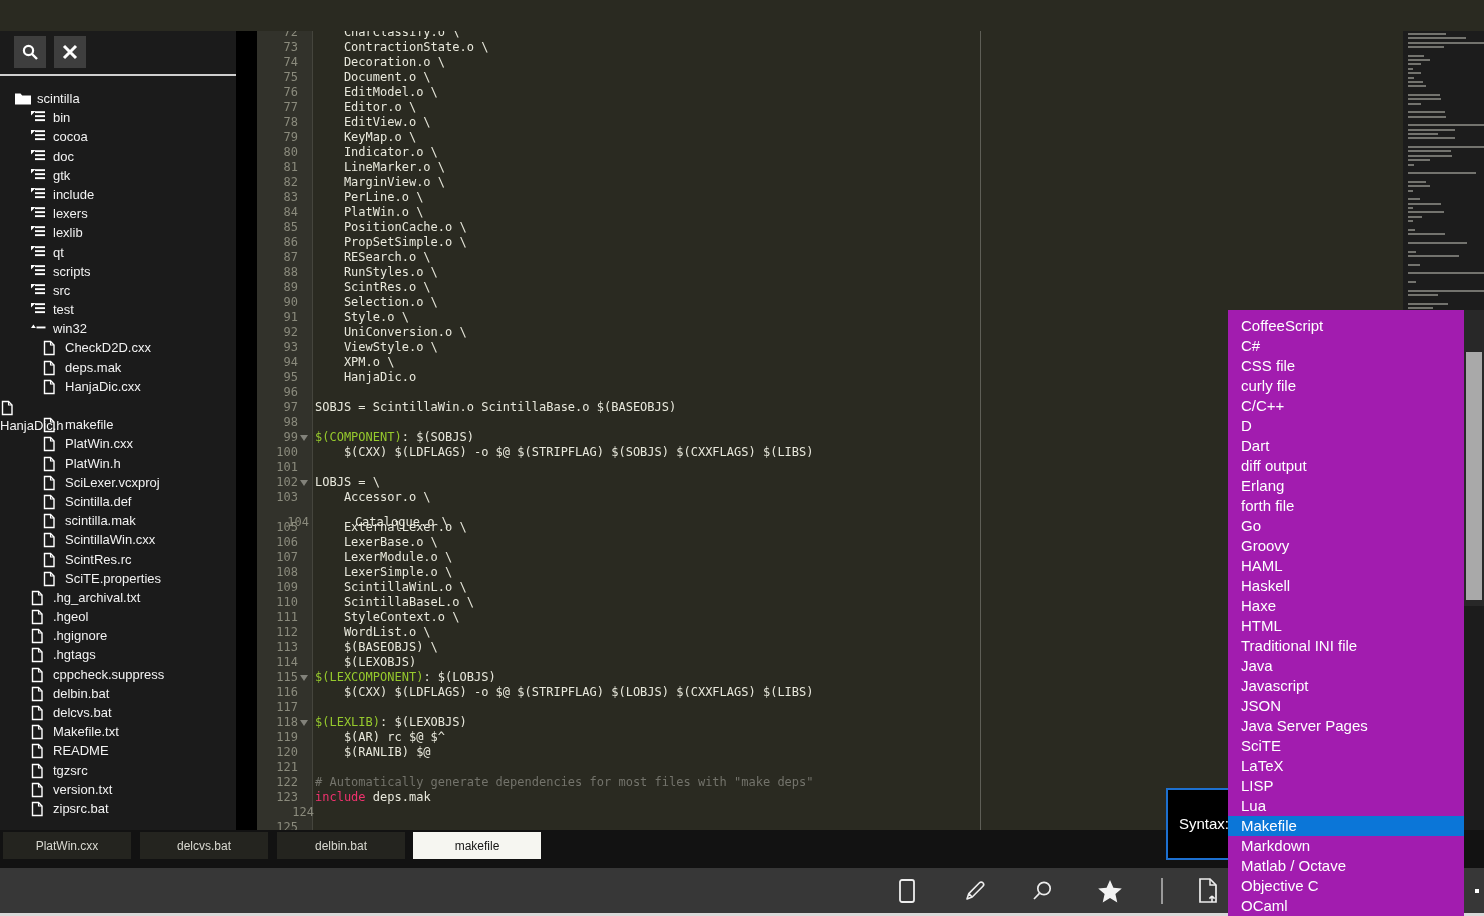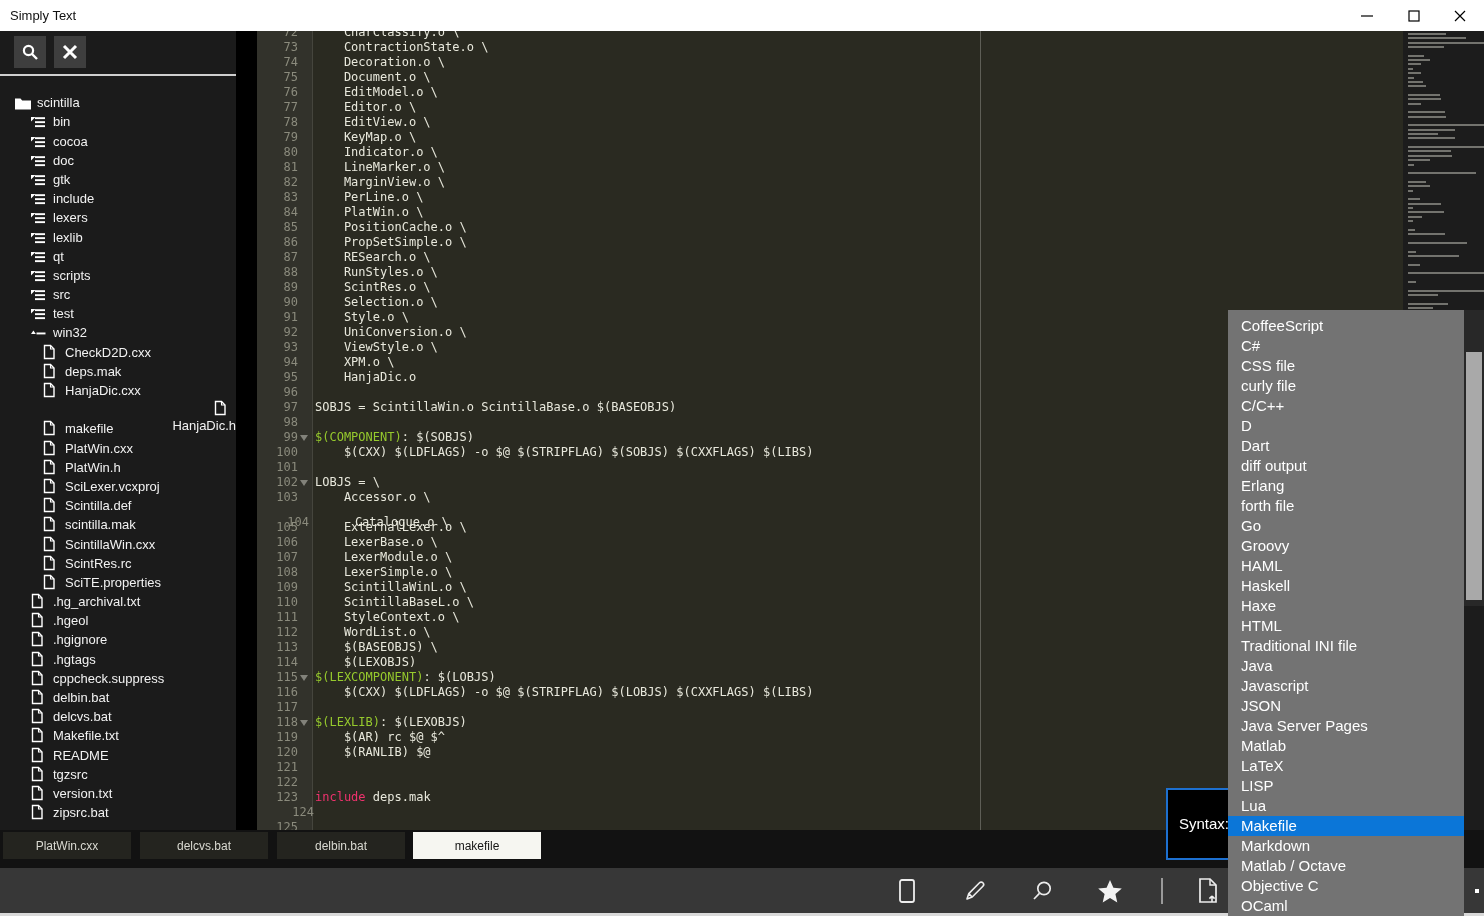--- a/index.html
+++ b/index.html
@@ -58,30 +58,6 @@
 
 <div class="screen">
 
-  <div class="titlebar">
-    <div class="title">Simply Text</div>
-    <div class="winbtn min">
-      <span>
-          <svg width="12" height="12" viewBox="0 0 12 12">
-            <path d="M0 6 H12" stroke="#000" stroke-width="1.2"></path>
-          </svg>
-        </span>
-    </div>
-    <div class="winbtn max">
-      <span>
-          <svg width="12" height="12" viewBox="0 0 12 12">
-            <rect x="1" y="1" width="10" height="10" fill="none" stroke="#000" stroke-width="1.2"></rect>
-          </svg>
-        </span>
-    </div>
-    <div class="winbtn close">
-      <span>
-          <svg width="12" height="12" viewBox="0 0 12 12">
-            <path d="M1 1 L11 11 M11 1 L1 11" stroke="#000" stroke-width="1.2"></path>
-          </svg>
-        </span>
-    </div>
-  </div>
 
   <div class="sidebar">
     <div class="side-btn b1">

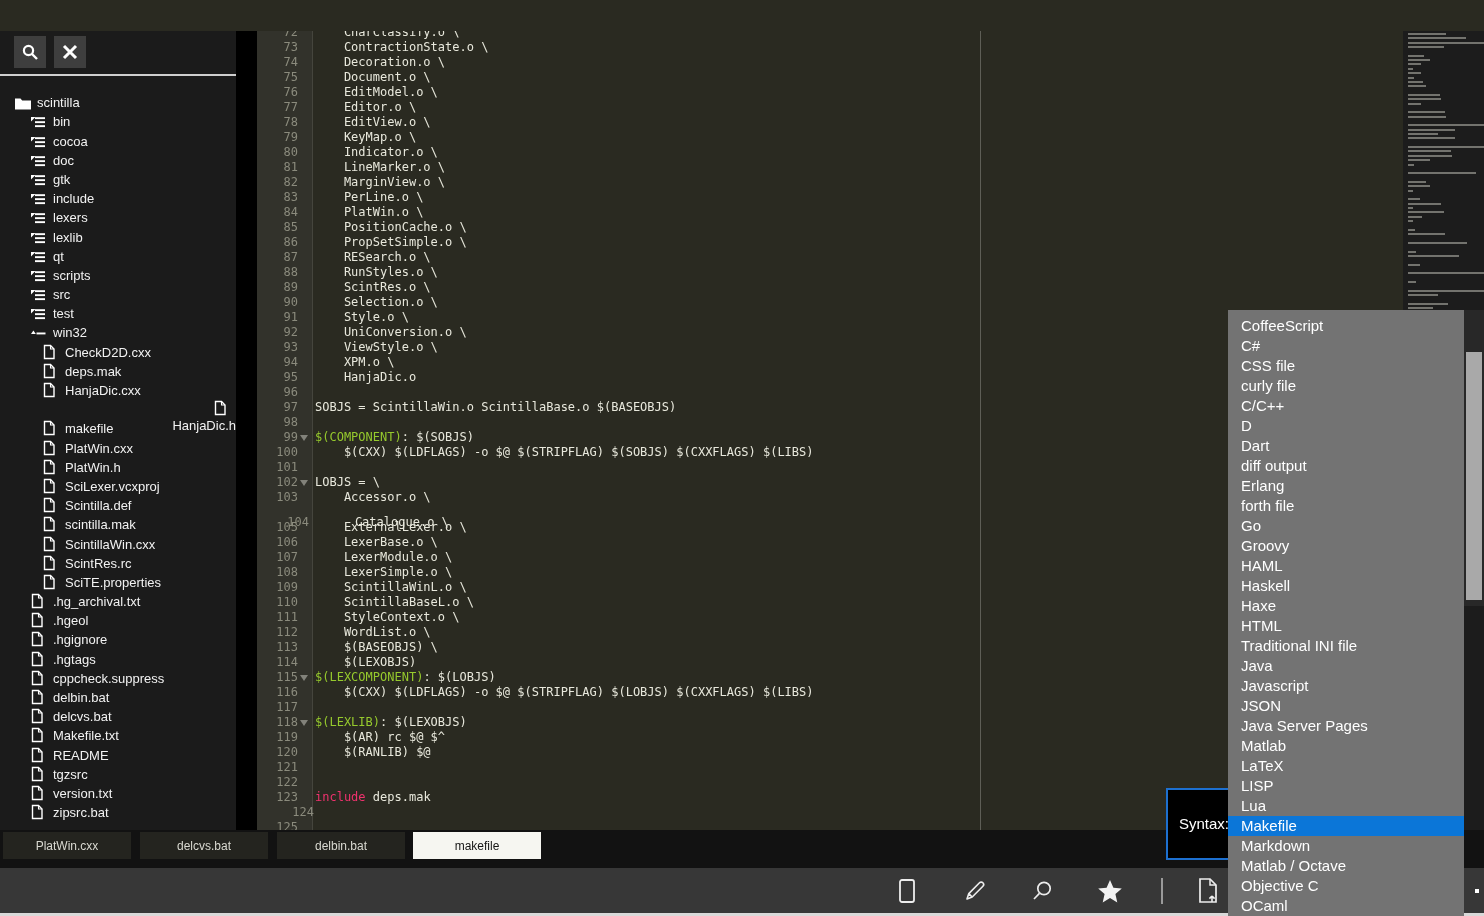--- a/index.html
+++ b/index.html
@@ -17,7 +17,7 @@
   .side-btn.b1{left:14px}.side-btn.b2{left:54px}
   .side-sep{position:absolute;left:0;top:43px;width:236px;height:2px;background:#cfcfcf;}
   .tree{position:absolute;left:0;top:60px;width:236px;}
-  .tree-row{height:19.2px;display:flex;align-items:flex-end;color:#f2f2f2;font-size:13px;white-space:nowrap;cursor:pointer;}
+  .tree-row{height:19.2px;display:flex;align-items:flex-start;color:#f2f2f2;font-size:13px;white-space:nowrap;cursor:pointer;}
   .tree-row .ticon{width:20px;display:flex;align-items:center;justify-content:flex-start;margin-right:3px;flex:0 0 20px;}
   
   .editor{position:absolute;left:236px;top:31px;width:1167px;height:799px;background:#2a2a21;overflow:hidden;z-index:1;}

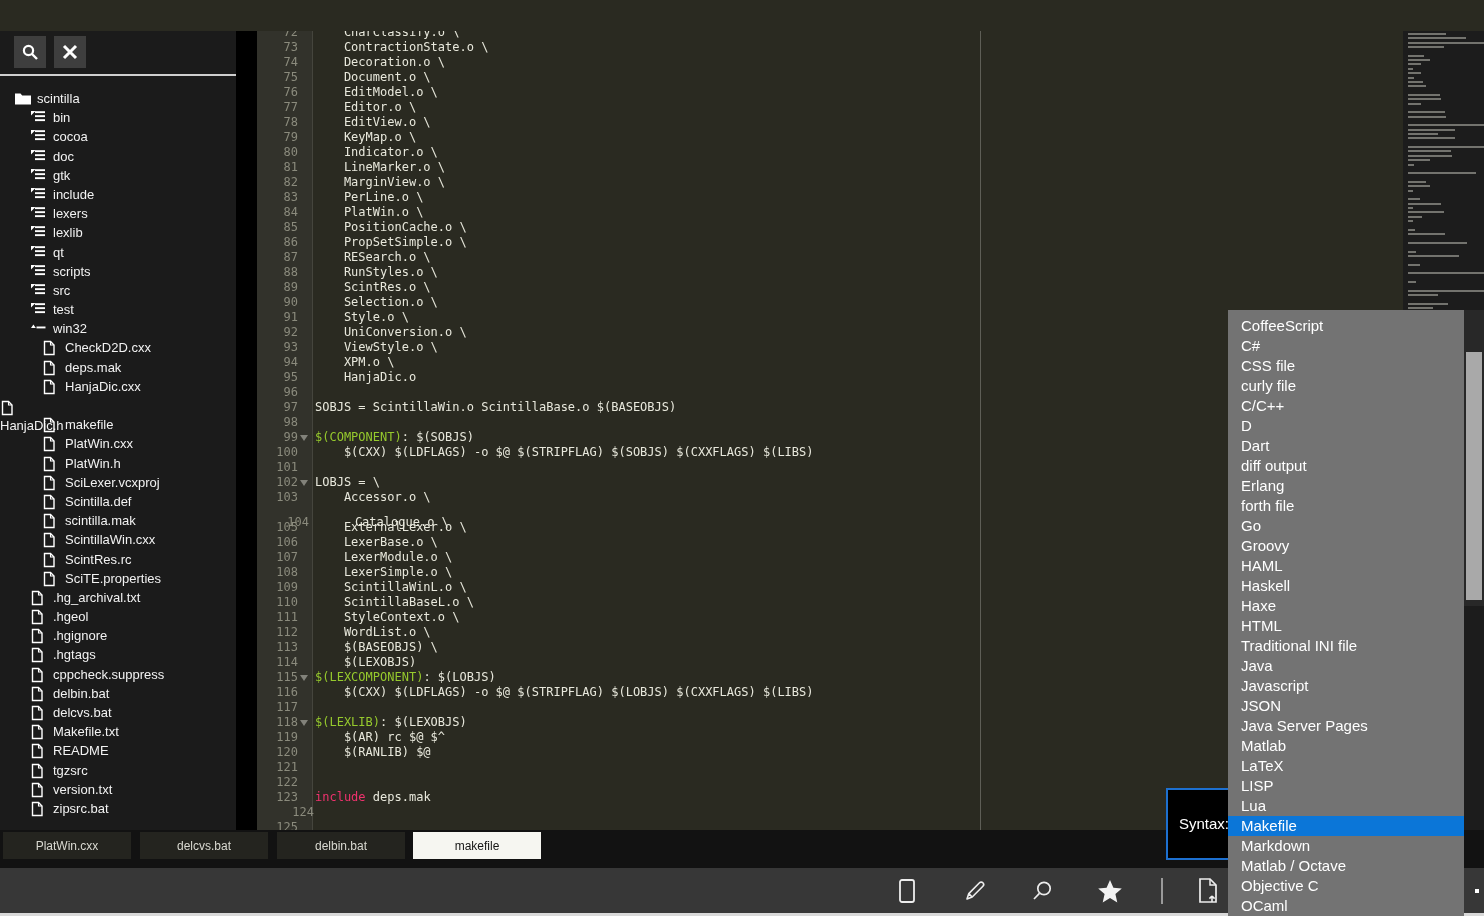--- a/index.html
+++ b/index.html
@@ -46,7 +46,7 @@
   .syntaxbox{position:absolute;left:1166px;top:788px;width:293px;height:68px;background:#000;border:2px solid #1d70d0;z-index:3;}
   .syntaxbox .lbl{position:absolute;left:11px;top:0;line-height:68px;font-size:15px;color:#fff;}
   
-  .dropdown{position:absolute;left:1228px;top:310px;width:236px;height:606px;background:#737373;z-index:4;padding-top:6px;box-sizing:border-box;}
+  .dropdown{position:absolute;left:1228px;top:310px;width:236px;height:606px;background:#a21caf;z-index:4;padding-top:6px;box-sizing:border-box;}
   .dd-item{height:20px;line-height:20px;padding-left:13px;font-size:15px;color:#ffffff;white-space:nowrap;cursor:pointer;}
   .dd-item.selected{background:#0b76d8;}
   .dd-scroll{position:absolute;left:1464px;top:310px;width:20px;height:296px;background:#282828;z-index:4;}

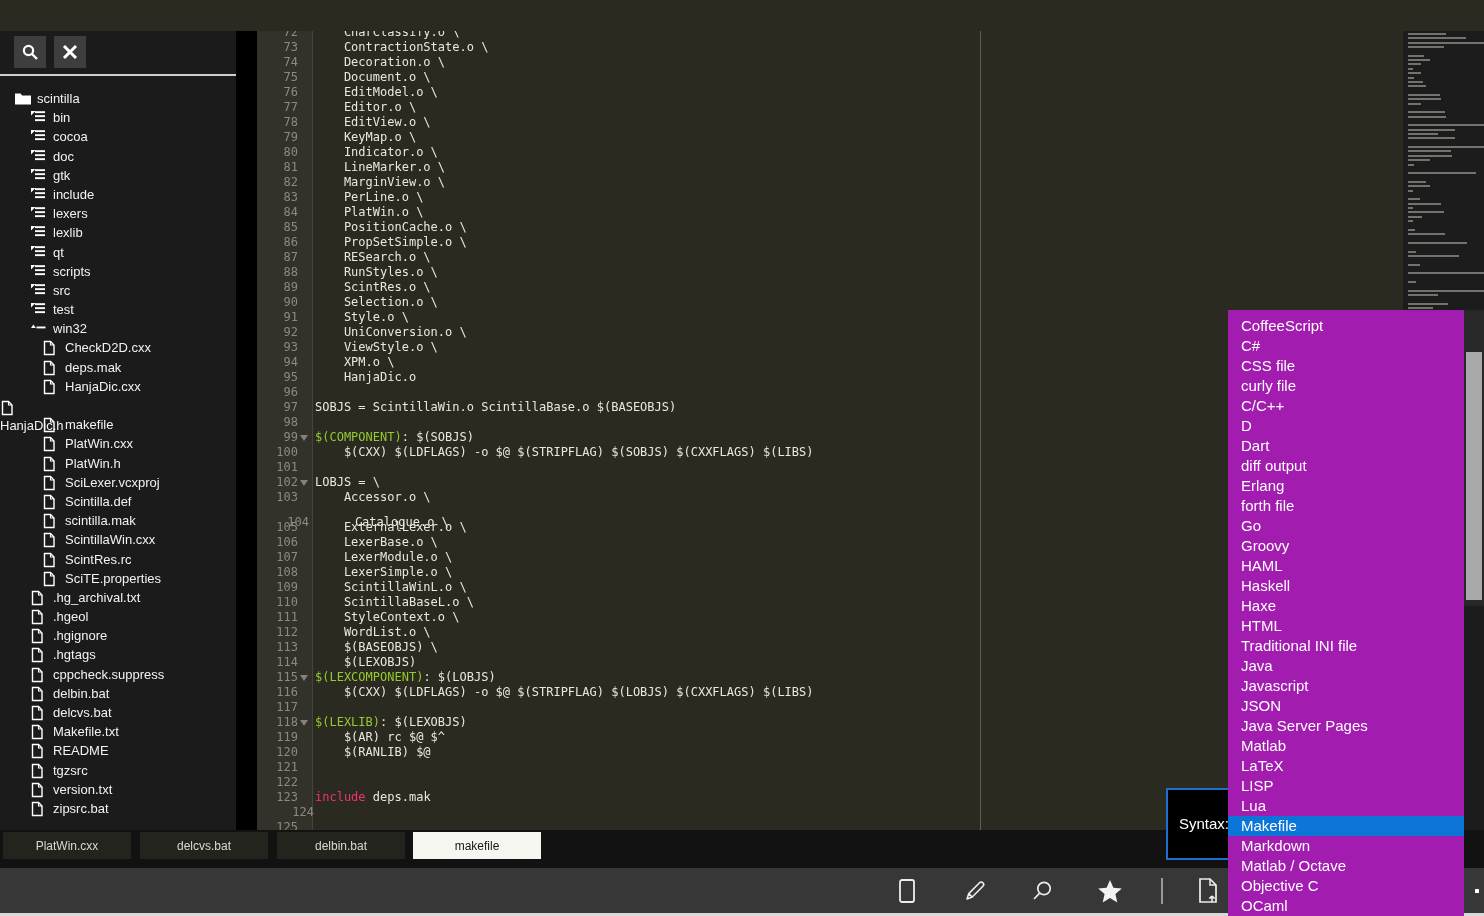--- a/index.html
+++ b/index.html
@@ -807,7 +807,7 @@
       <div class="dd-item">Javascript</div>
       <div class="dd-item">JSON</div>
       <div class="dd-item">Java Server Pages</div>
-      <div class="dd-item">Matlab</div>
+      <div class="dd-item">SciTE</div>
       <div class="dd-item">LaTeX</div>
       <div class="dd-item">LISP</div>
       <div class="dd-item">Lua</div>

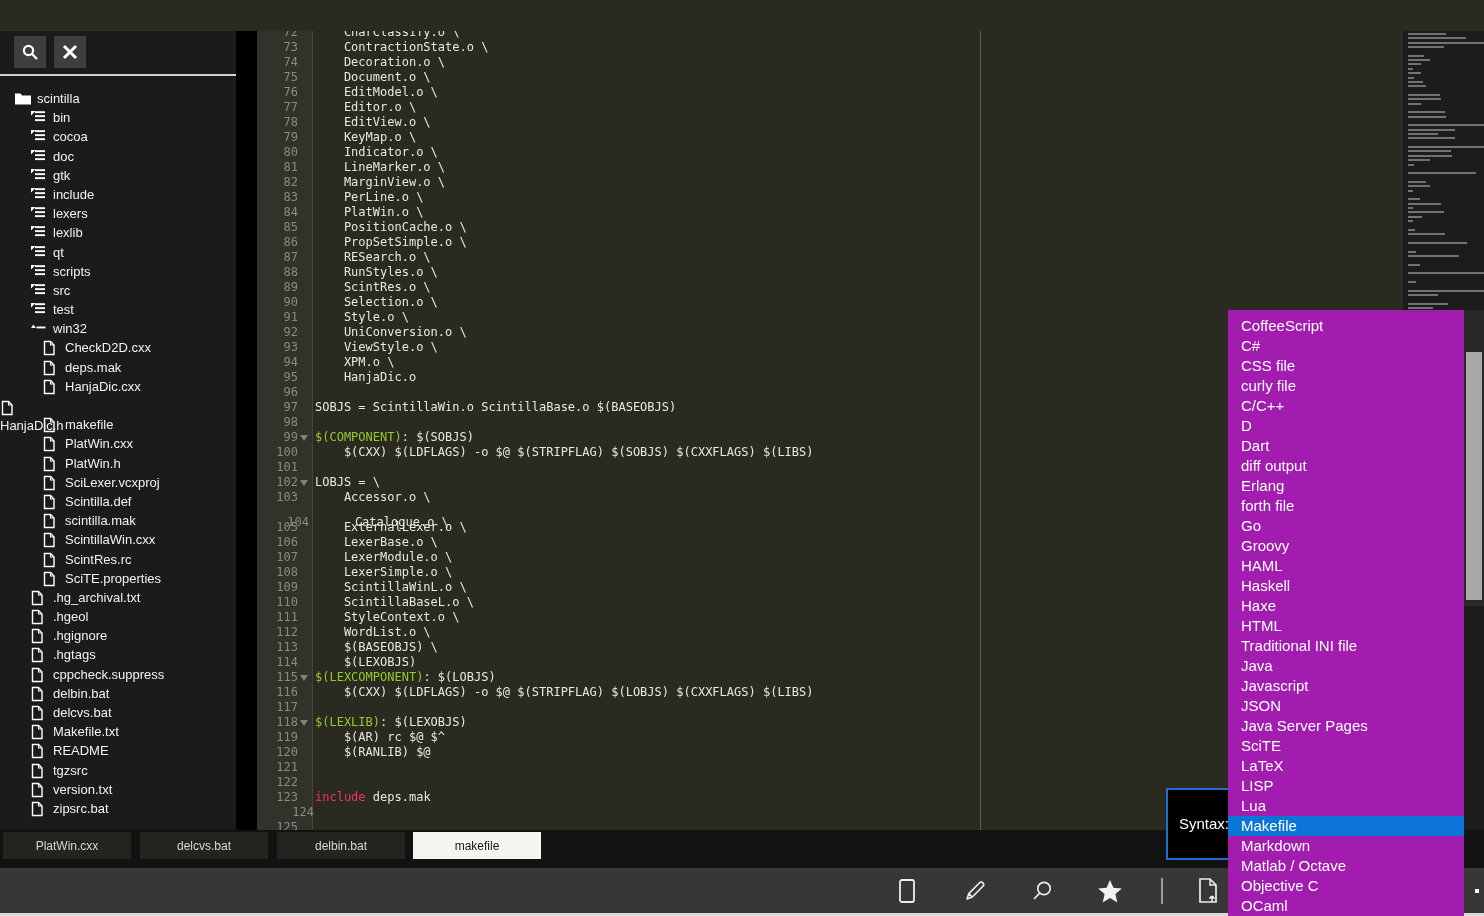--- a/index.html
+++ b/index.html
@@ -655,6 +655,7 @@
         </div>
         <div class="cl" style="top: 744px;">
           <span class="num">122</span>
+          <span class="code"><span class="sc"># Automatically generate dependencies for most files with "make deps"</span></span>
         </div>
         <div class="cl" style="top: 759px;">
           <span class="num">123</span>

